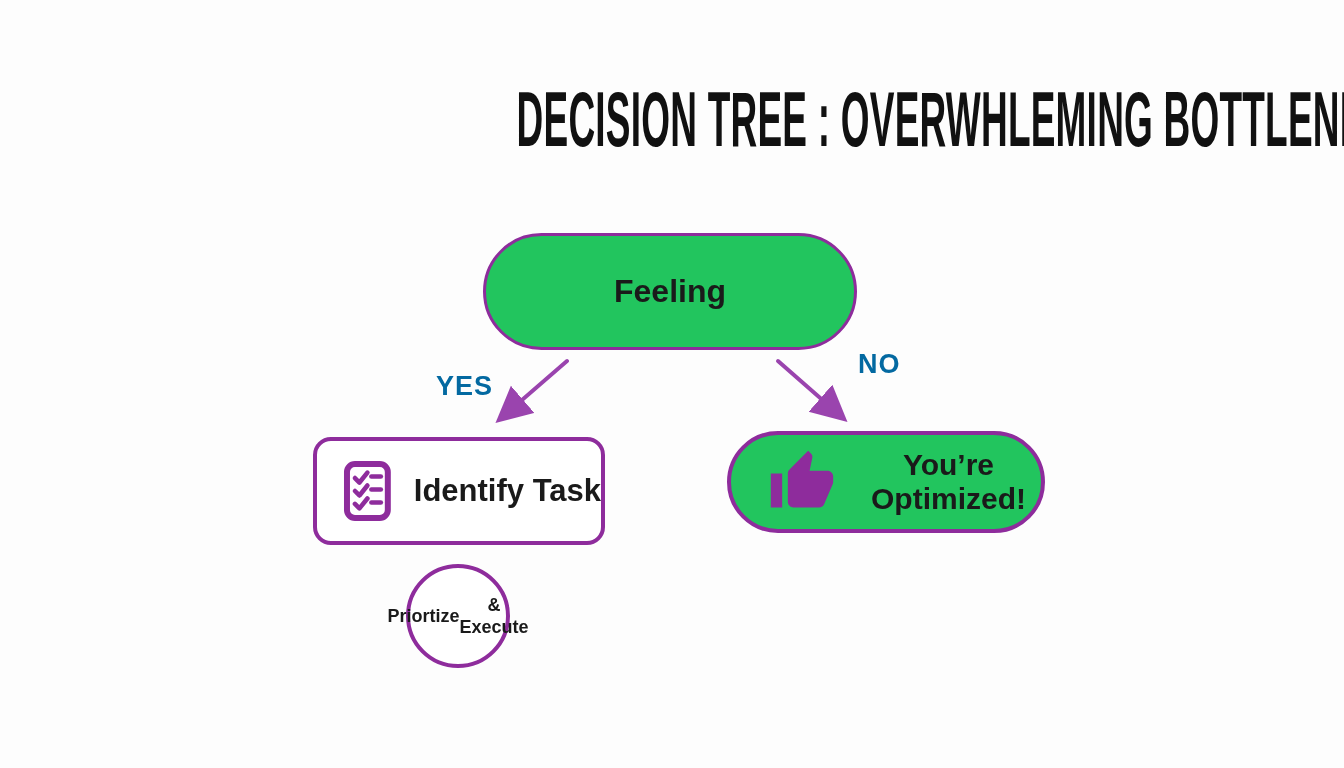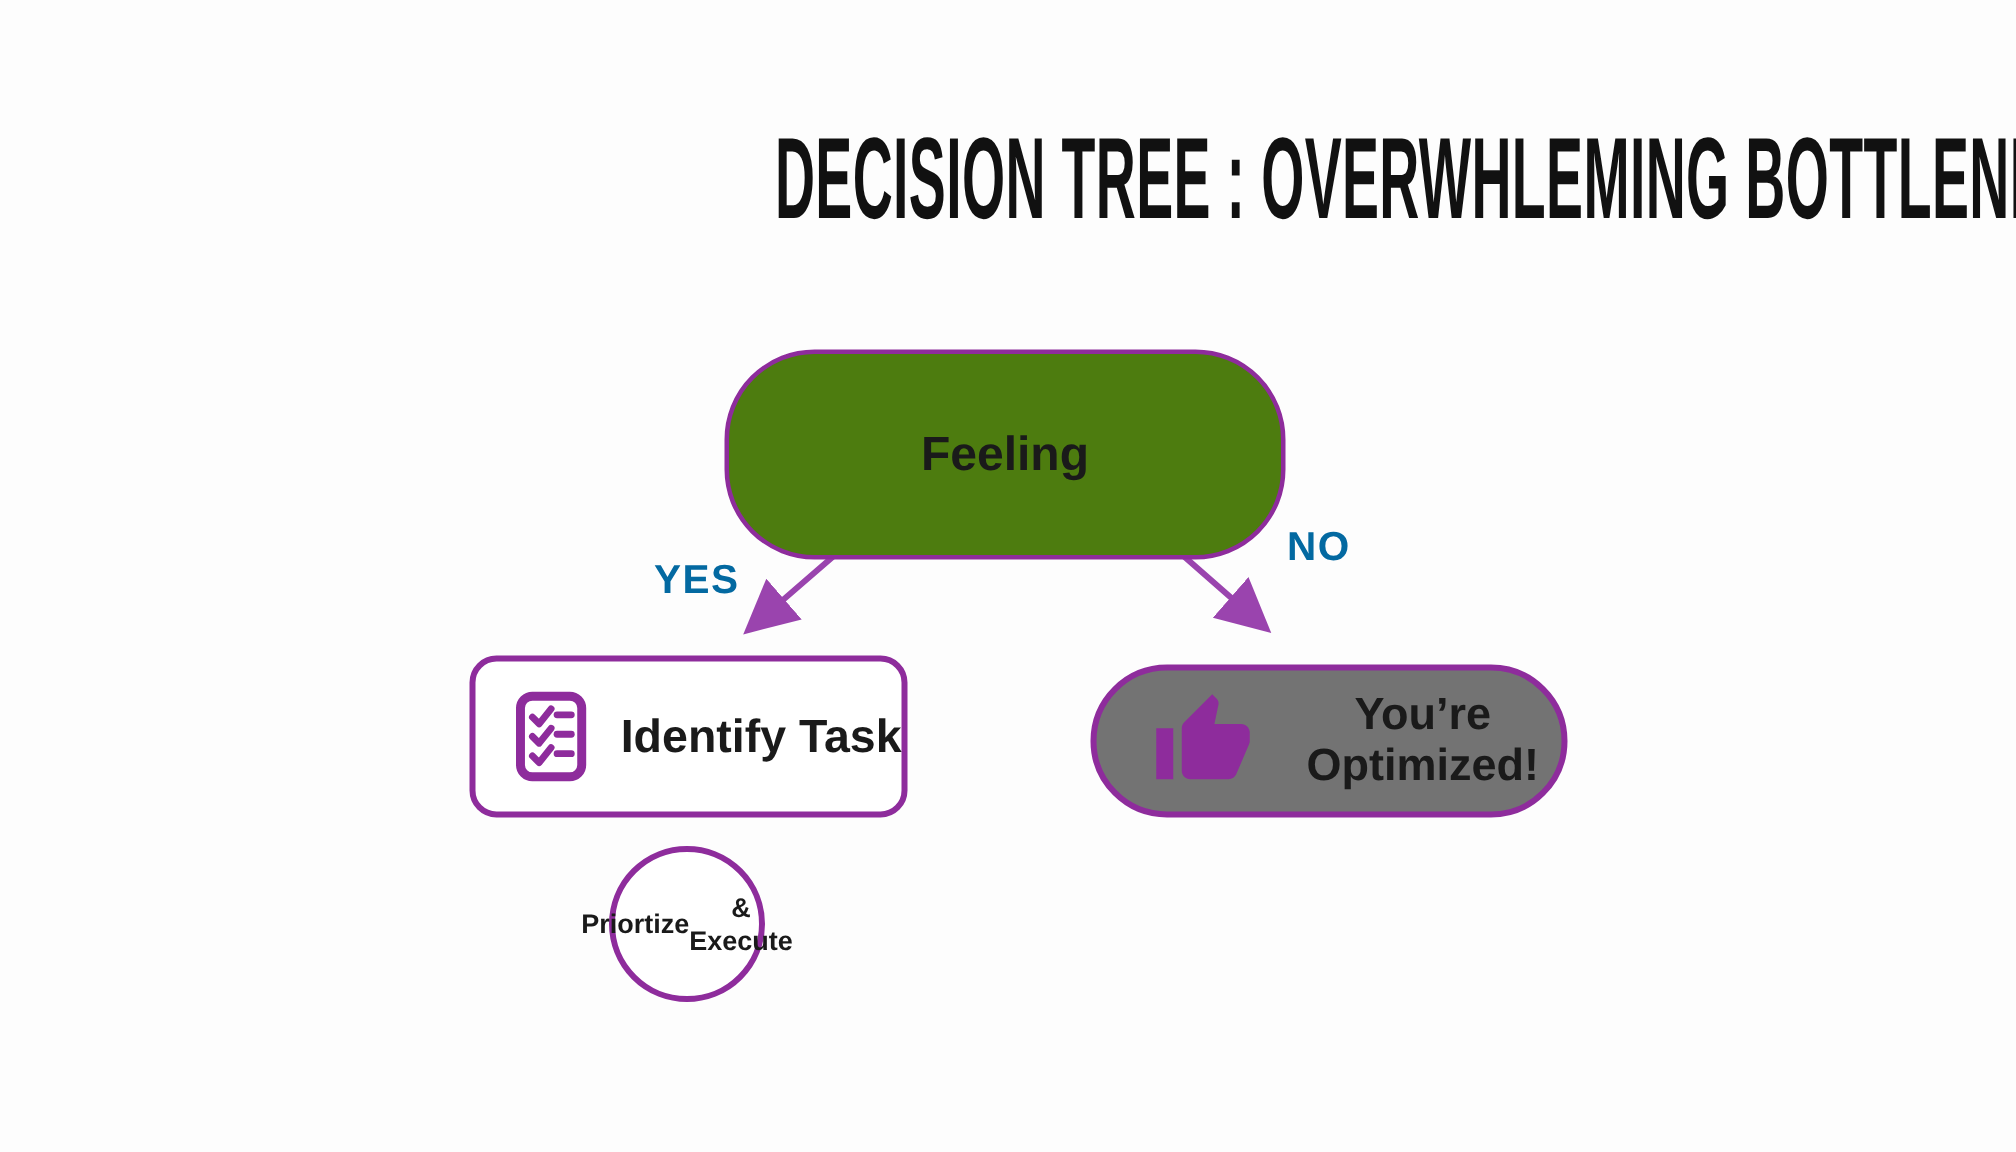--- a/index.html
+++ b/index.html
@@ -32,8 +32,8 @@
 
   
   .q-box{
-    position:absolute;left:483px;top:233px;width:374px;height:140px;
-    border:3px solid var(--accent);border-radius:60px;background:#4d7c0f;
+    position:absolute;left:483px;top:233px;width:374px;height:117px;
+    border:3px solid var(--accent);border-radius:60px;background:#22c55e;
     display:flex;flex-direction:column;align-items:center;justify-content:center;
     font-size:32px;font-weight:700;line-height:1.18;text-align:center;
   }

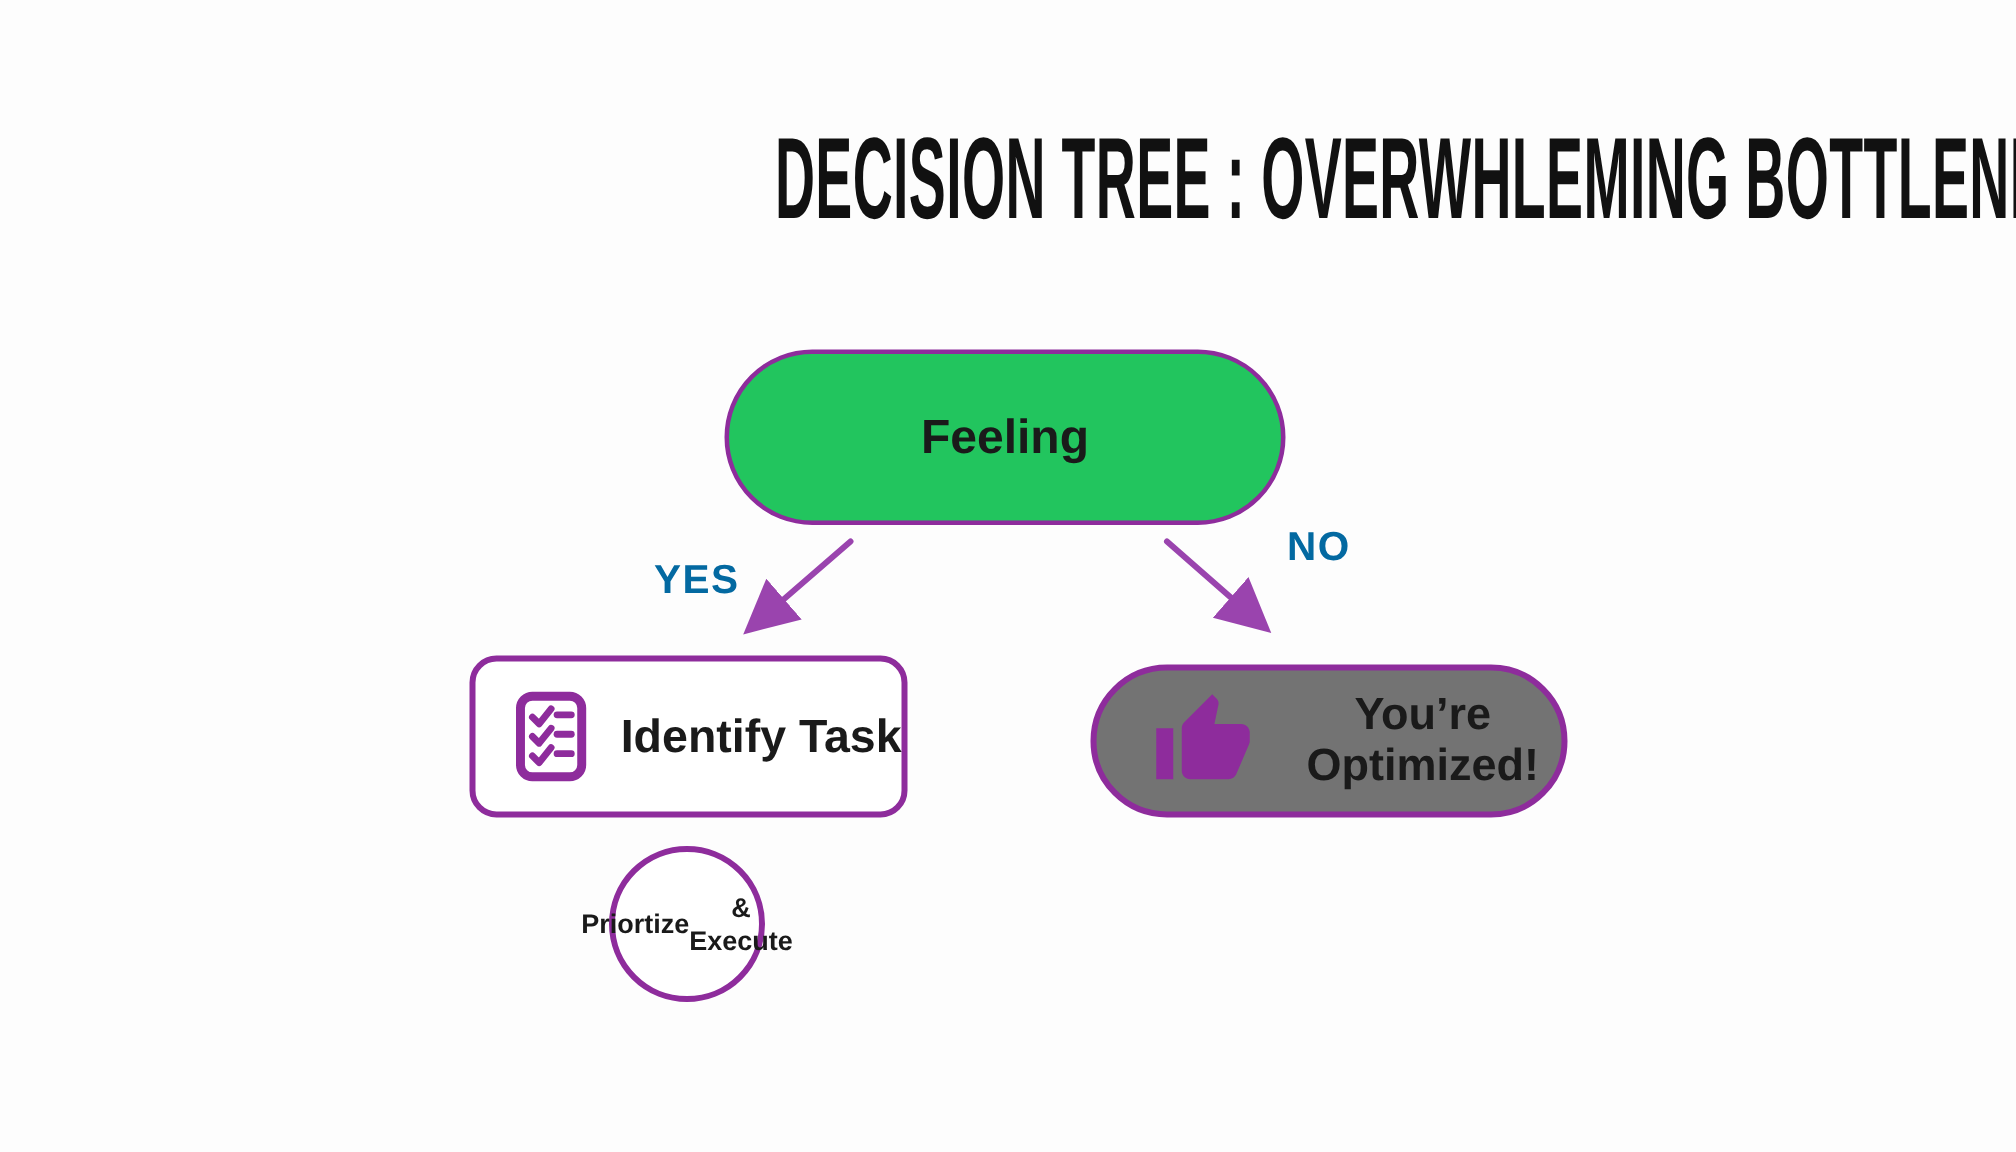--- a/index.html
+++ b/index.html
@@ -63,8 +63,8 @@
 
   
   .opt-box{
-    position:absolute;left:727px;top:443px;width:318px;height:102px;
-    border:4px solid var(--accent);border-radius:52px;background:#737373;
+    position:absolute;left:727px;top:431px;width:318px;height:102px;
+    border:4px solid var(--accent);border-radius:52px;background:#22c55e;
     display:flex;align-items:center;padding-left:36px;gap:34px;
   }
   .opt-box .label{

